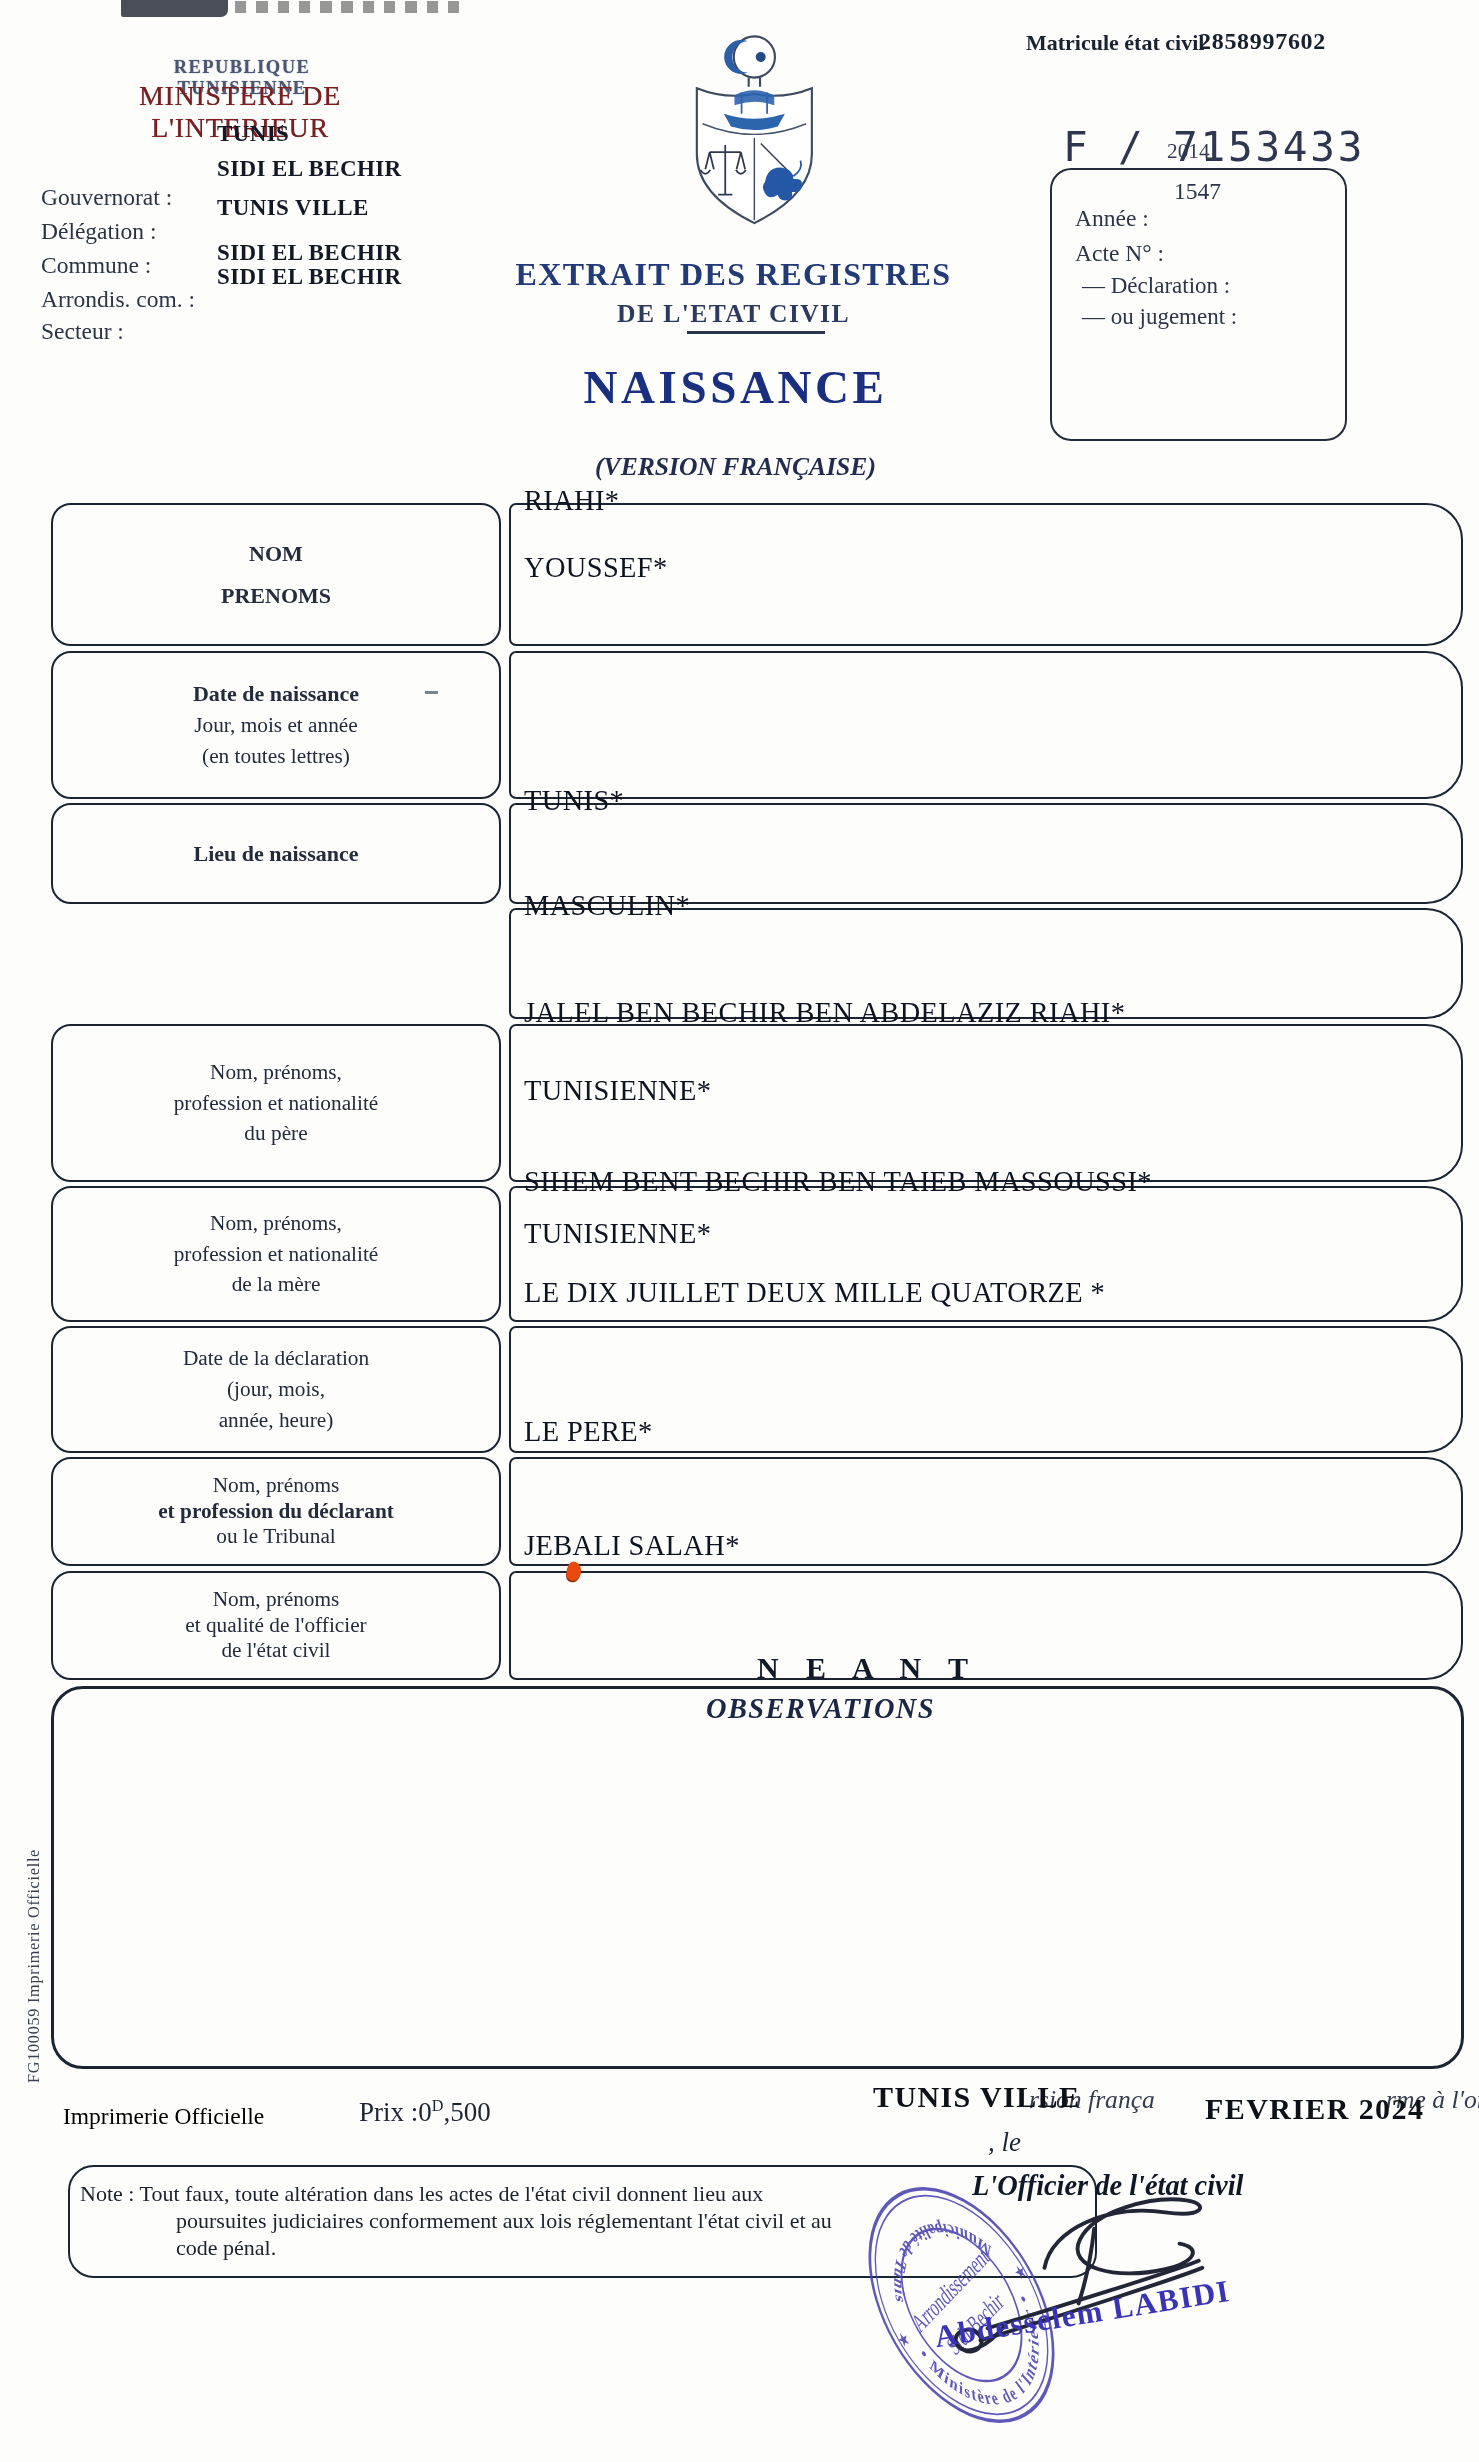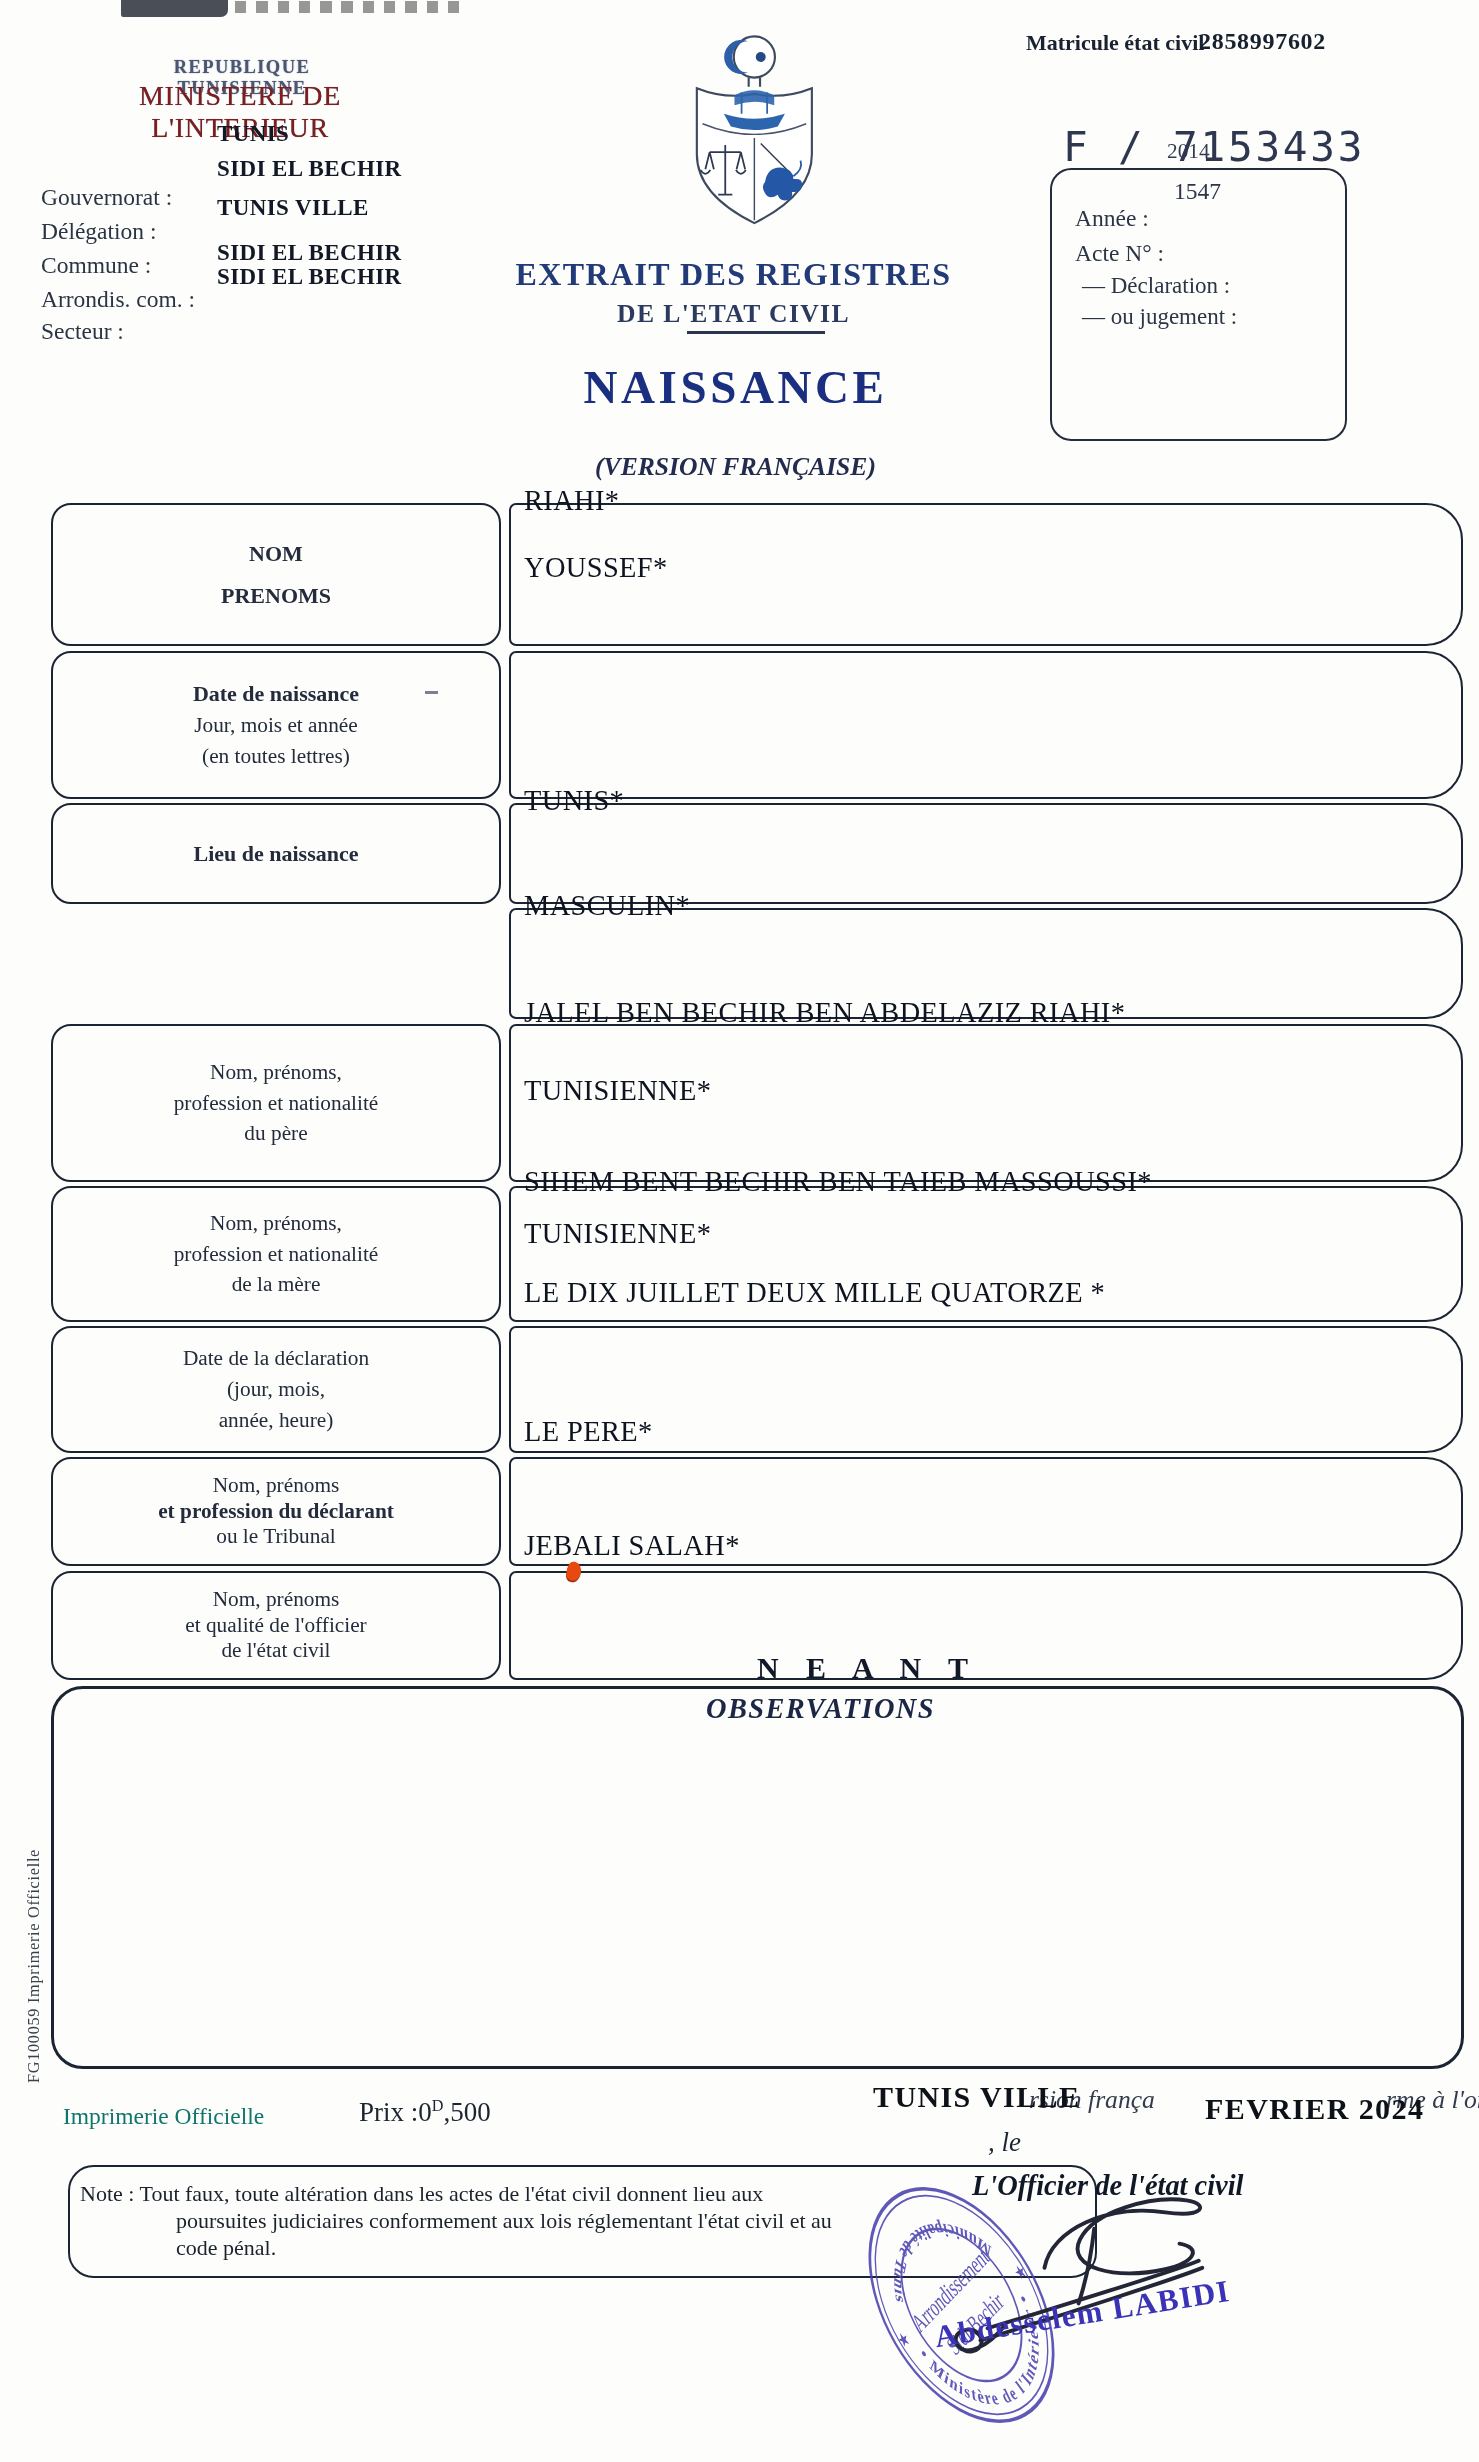--- a/index.html
+++ b/index.html
@@ -34,7 +34,7 @@
   .neant{font-weight:bold;font-size:30px;letter-spacing:10px;color:#111827;}
   .obstitle{font-weight:bold;font-style:italic;font-size:28.4px;letter-spacing:1.4px;color:#1c2746;}
   
-  .impr{font-size:23.5px;color:#0f766e;}
+  .impr{font-size:23.5px;color:#000000;}
   .prix{font-size:27px;color:#1d2532;}
   .notebox{border:2.8px solid #1b2433;border-radius:25.6px;}
   .notetxt{font-size:22px;color:#1b222e;}

